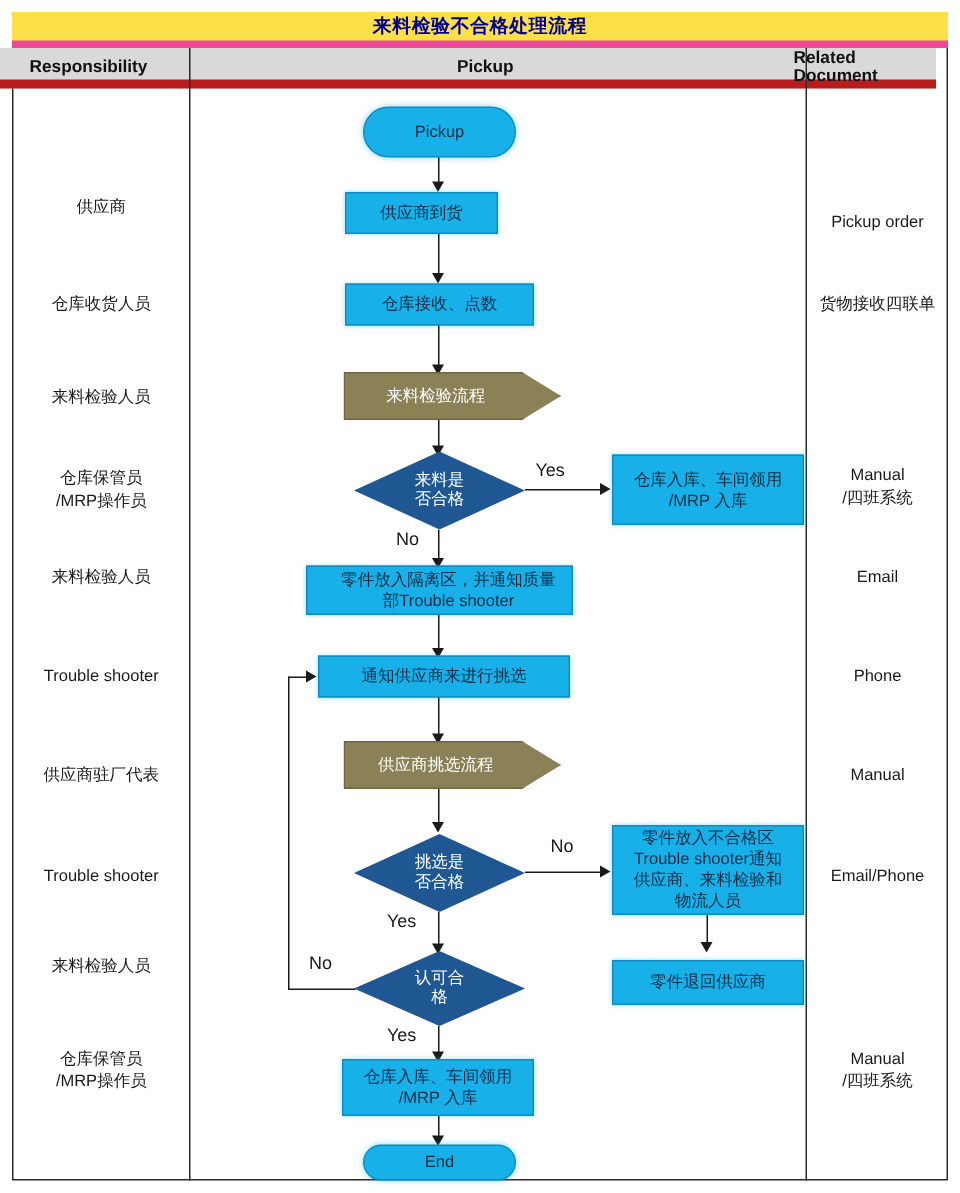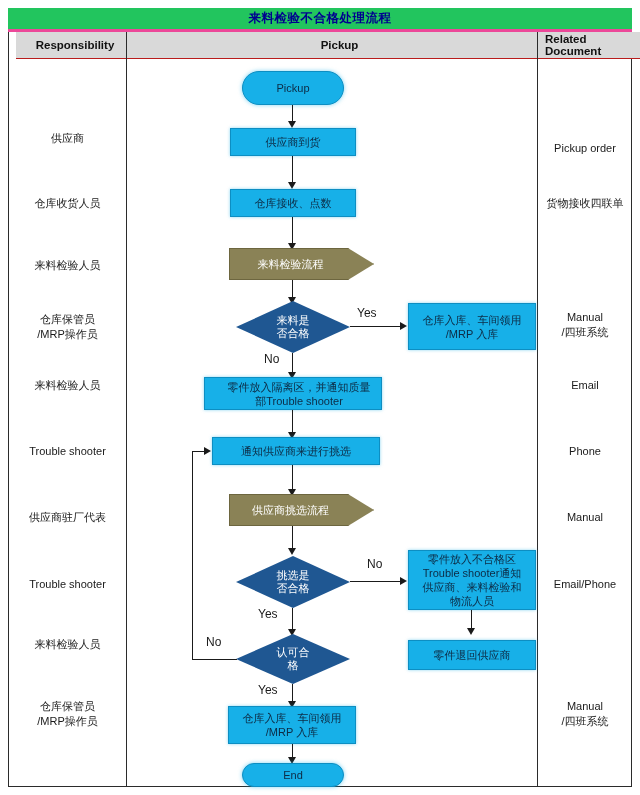--- a/index.html
+++ b/index.html
@@ -33,8 +33,8 @@
     top: 8px;
     width: 624px;
     height: 24px;
-    background: #22c55e;
-    border-bottom: 3px solid #ec4899;
+    background: #fde047;
+    border-bottom: 5px solid #ec4899;
     box-sizing: border-box;
     display: flex;
     align-items: center;

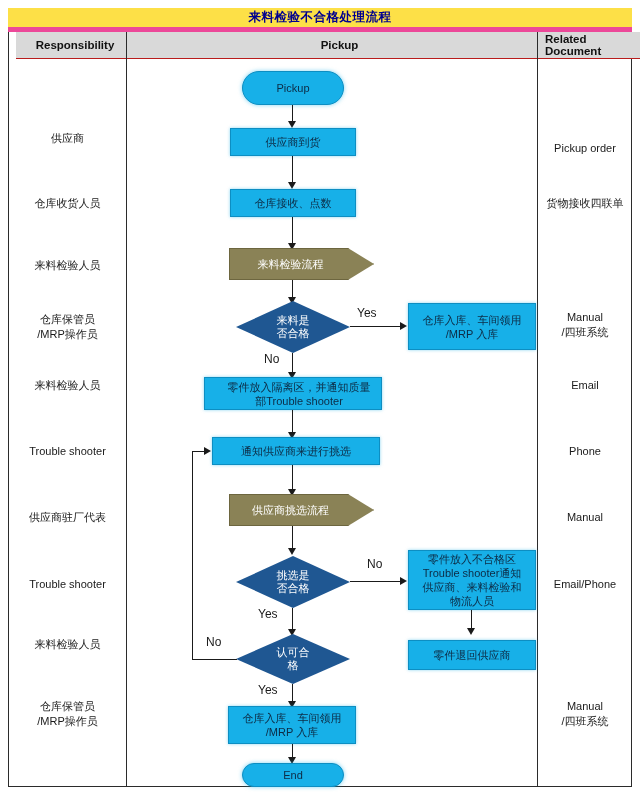--- a/index.html
+++ b/index.html
@@ -48,12 +48,12 @@
   }
   .head-row {
     position: absolute;
-    left: 16px;
+    left: 0;
     top: 32px;
     width: 624px;
     height: 27px;
     background: #d9d9d9;
-    border-bottom: 1px solid #b91c1c;
+    border-bottom: 6px solid #b91c1c;
     box-sizing: border-box;
   }
   .head-cell {

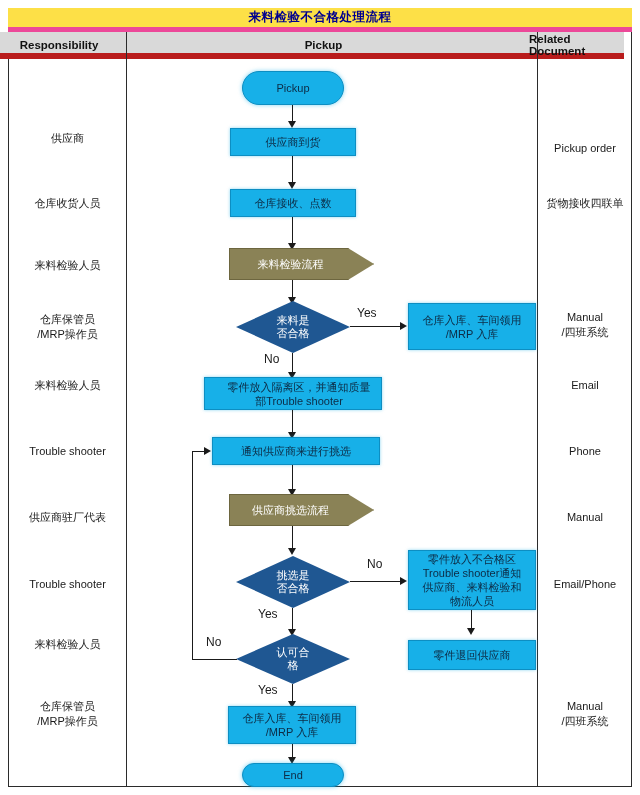--- a/index.html
+++ b/index.html
@@ -218,7 +218,7 @@
   <div class="conn v" style="left:292px; top:105px; height:18px;"></div>
   <div class="arrow down" style="left:288px; top:121px;"></div>
 
-  <div class="node proc" style="left:230px; top:128px; width:126px; height:28px;">供应商到货</div>
+  <div class="node proc" style="left:230px; top:128px; width:102px; height:28px;">供应商到货</div>
   <div class="conn v" style="left:292px; top:156px; height:28px;"></div>
   <div class="arrow down" style="left:288px; top:182px;"></div>
 

